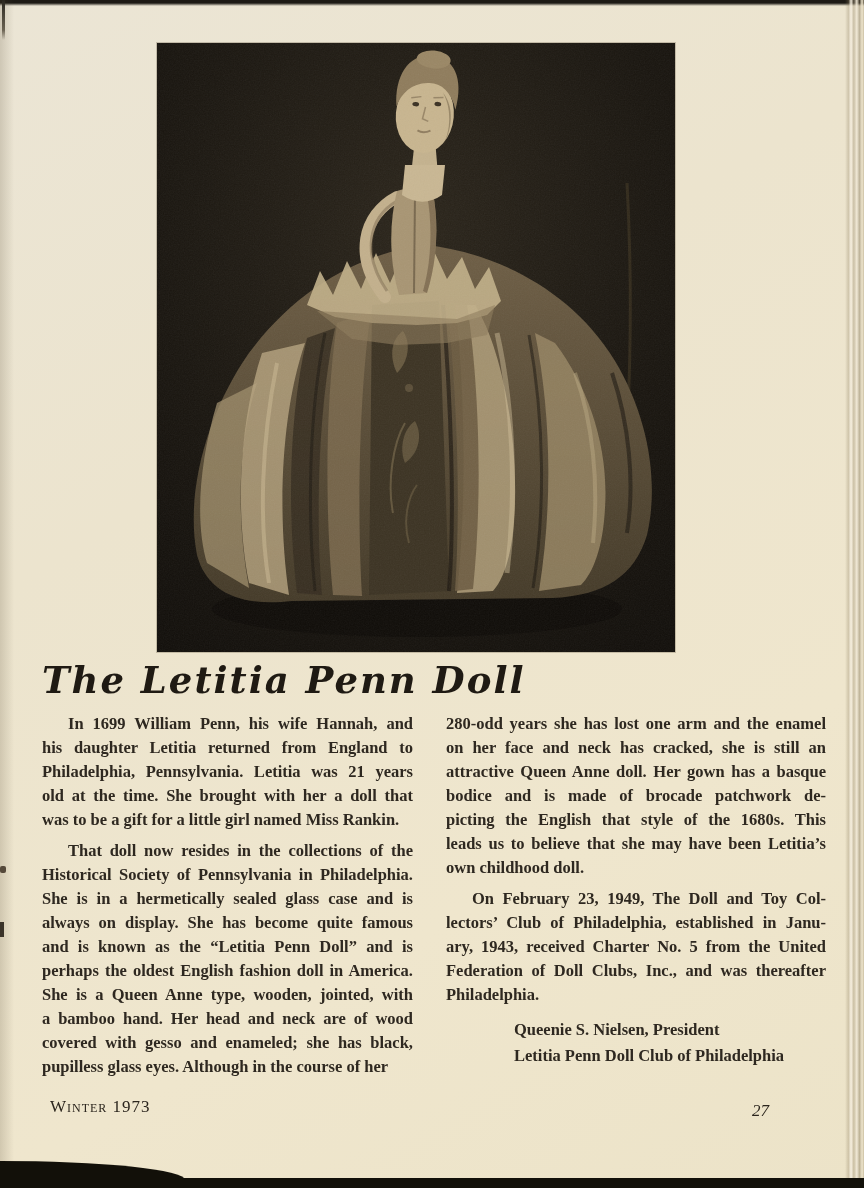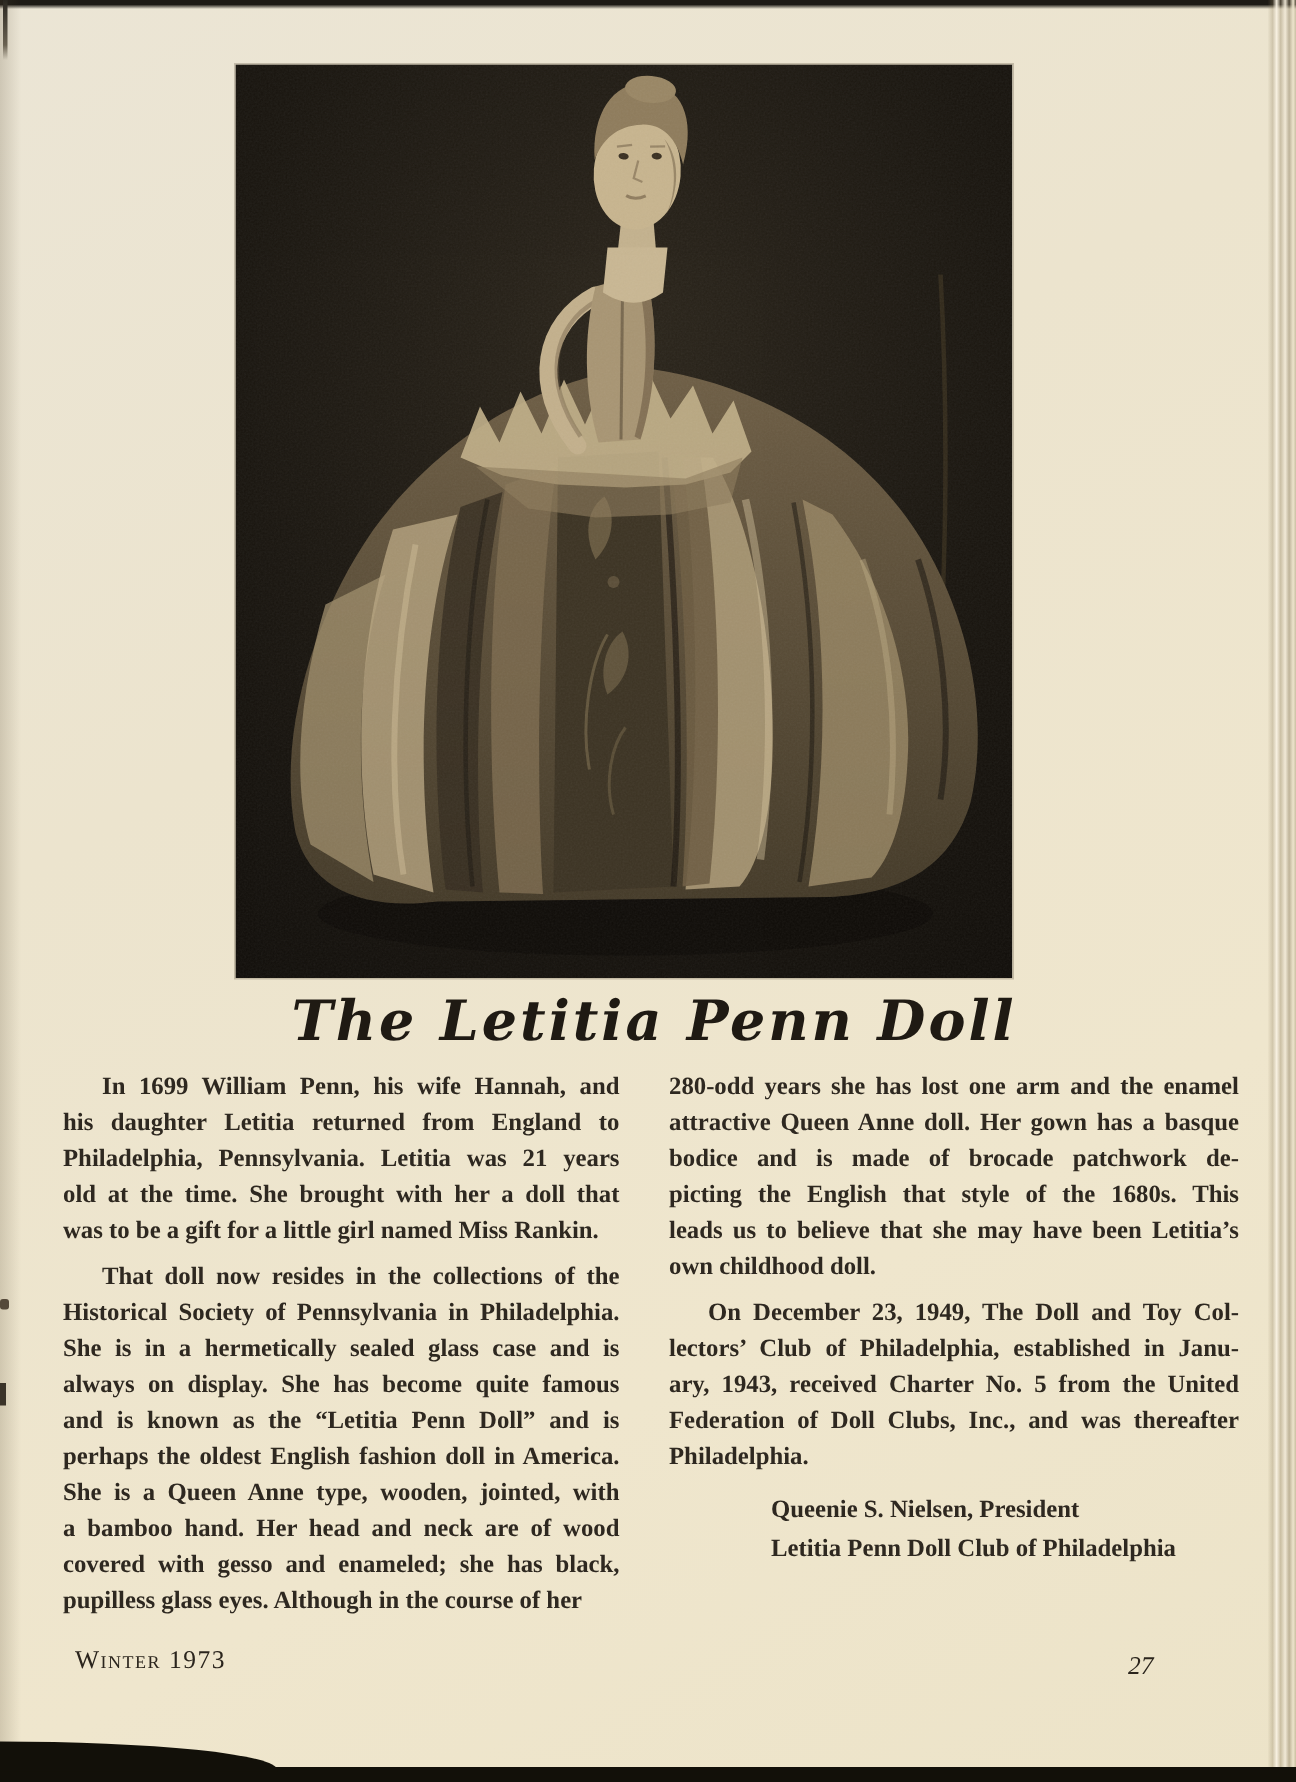--- a/index.html
+++ b/index.html
@@ -33,7 +33,7 @@
 
   
   .title { position:absolute; left:42px; top:654px; width:788px; margin:0;
-    text-align:center; font-family:"DejaVu Serif", serif; font-style:italic; font-weight:600;
+    font-family:"DejaVu Serif", serif; font-style:italic; font-weight:600;
     font-size:37px; line-height:52px; letter-spacing:2px; color:#1f1a13; }
 
   

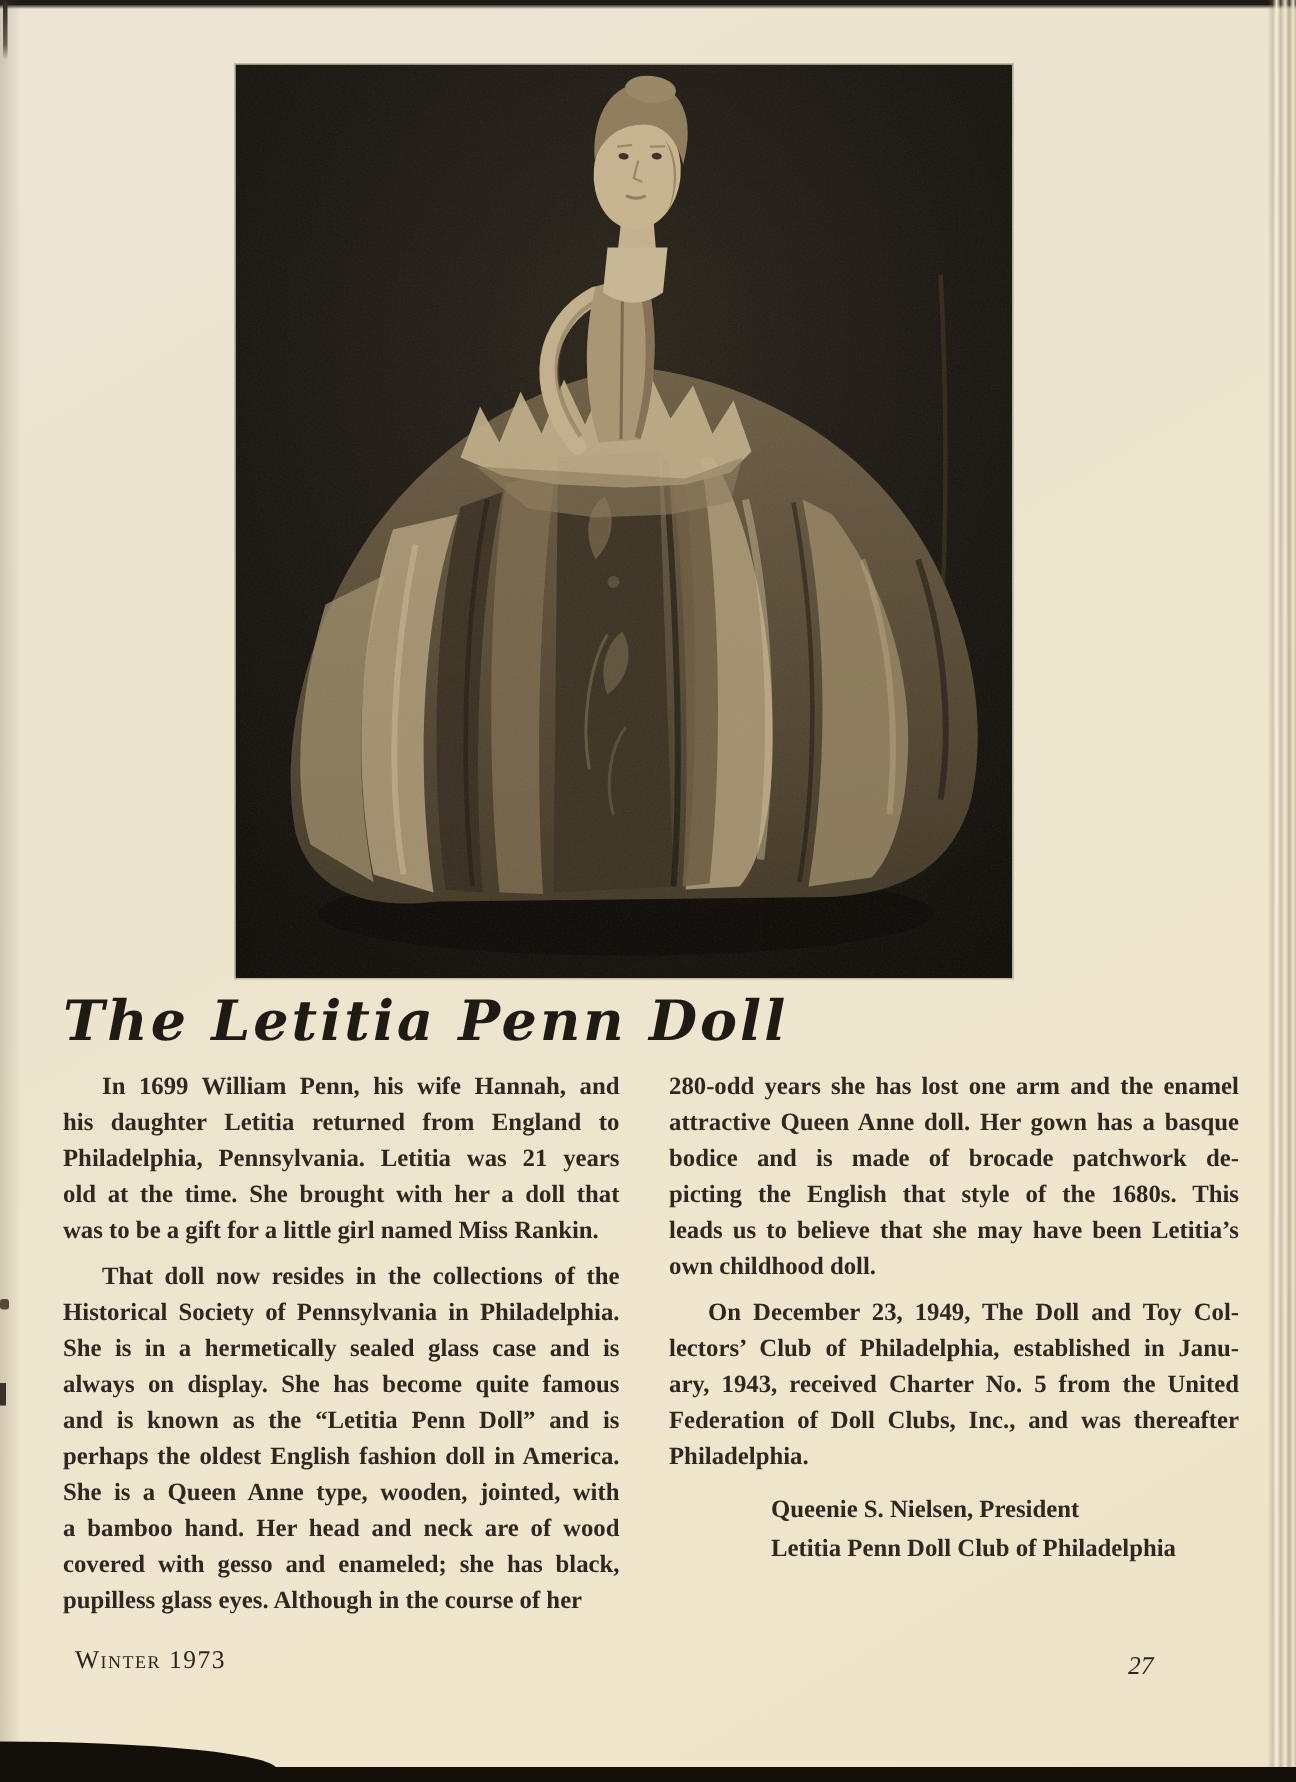--- a/index.html
+++ b/index.html
@@ -172,6 +172,7 @@
   <div class="column column-right" id="col-right">
       <div class="para">
         <div class="line">280-odd years she has lost one arm and the enamel</div>
+        <div class="line">on her face and neck has cracked, she is still an</div>
         <div class="line">attractive Queen Anne doll. Her gown has a basque</div>
         <div class="line">bodice and is made of brocade patchwork de-</div>
         <div class="line">picting the English that style of the 1680s. This</div>

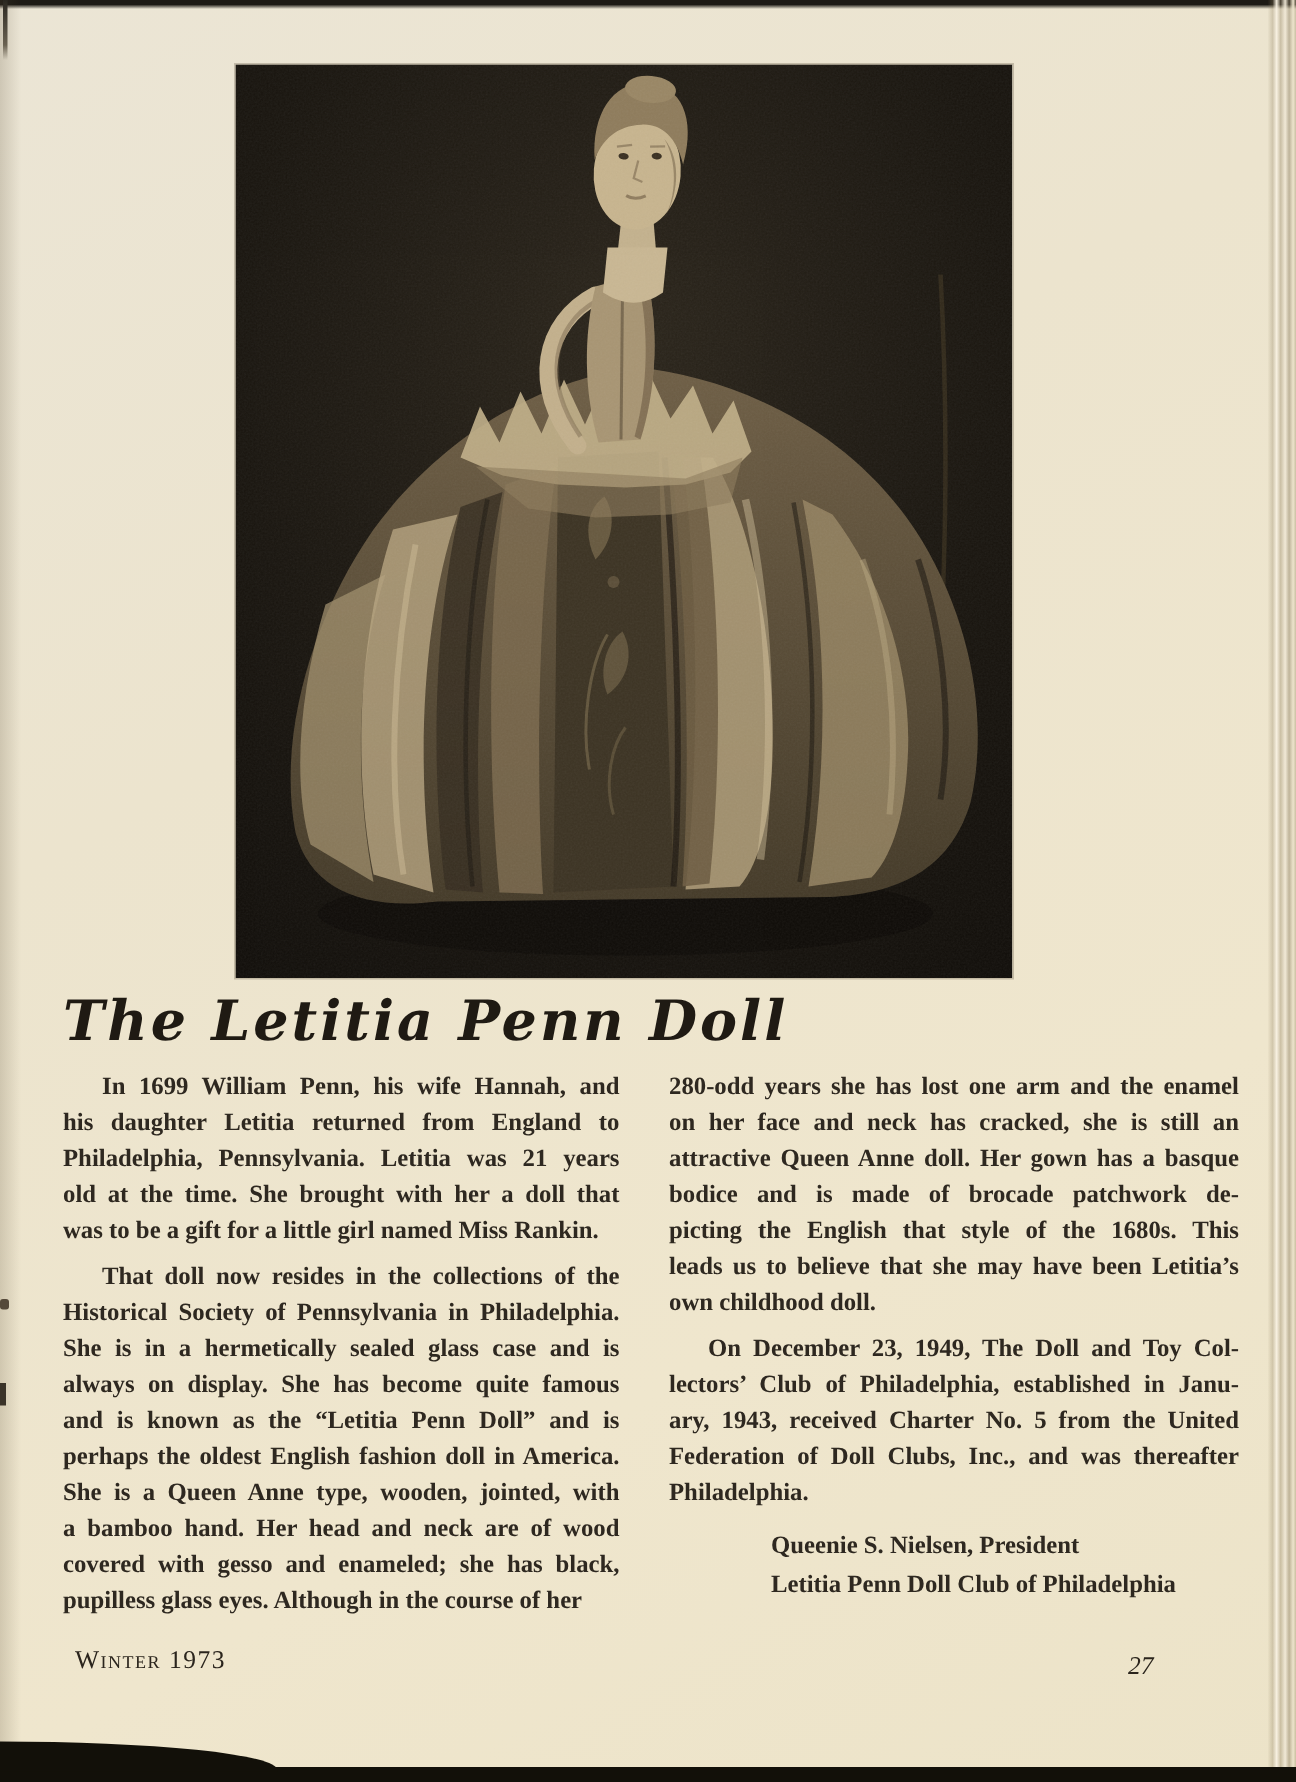--- a/index.html
+++ b/index.html
@@ -180,7 +180,7 @@
         <div class="line last">own childhood doll.</div>
       </div>
       <div class="para indent">
-        <div class="line">On December 23, 1949, The Doll and Toy Col-</div>
+        <div class="line">On February 23, 1949, The Doll and Toy Col-</div>
         <div class="line">lectors’ Club of Philadelphia, established in Janu-</div>
         <div class="line">ary, 1943, received Charter No. 5 from the United</div>
         <div class="line">Federation of Doll Clubs, Inc., and was thereafter</div>

